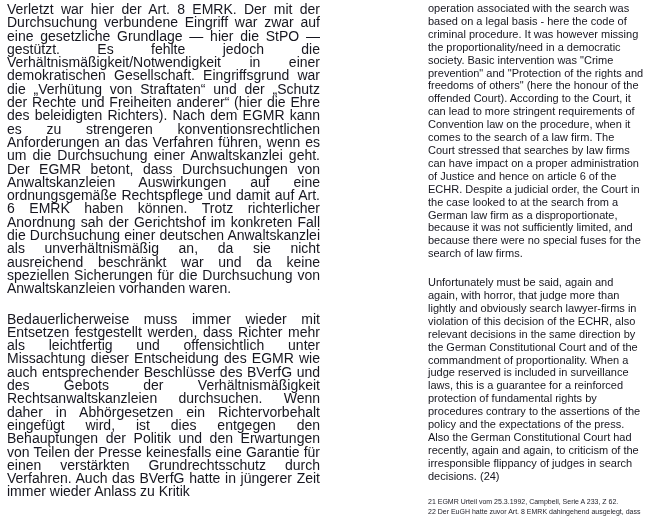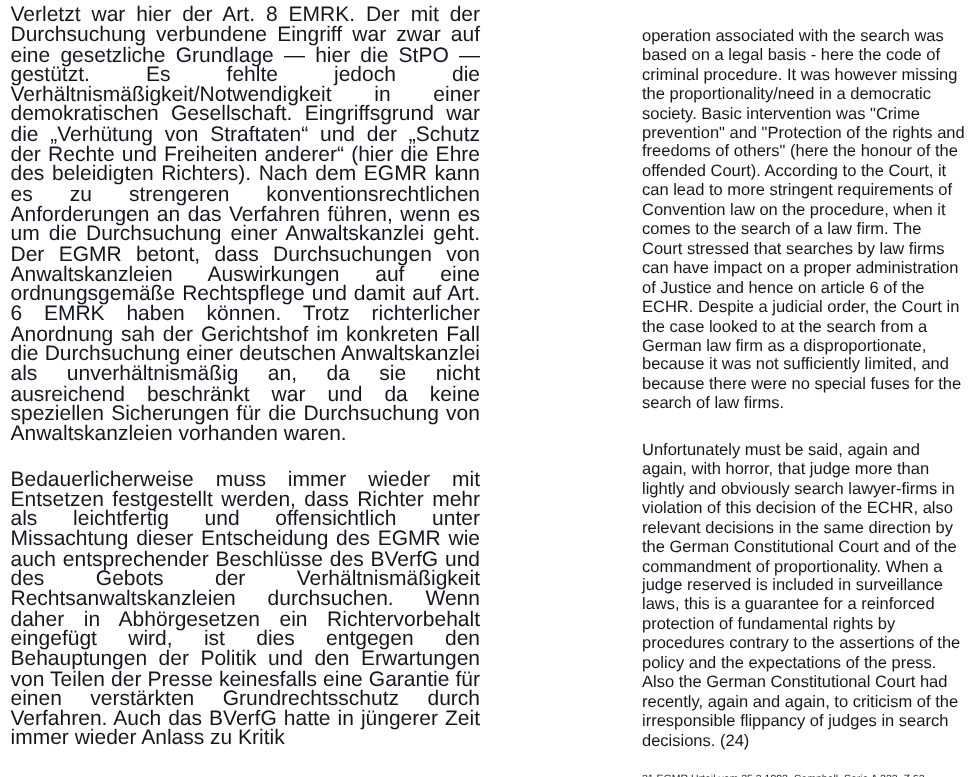--- a/index.html
+++ b/index.html
@@ -39,7 +39,7 @@
     padding-top: 3px;
   }
   .col-right p {
-    margin: 16px 0 14px 0;
+    margin: 0 0 14px 0;
     padding-top: 2px;
   }
   .footnotes {

